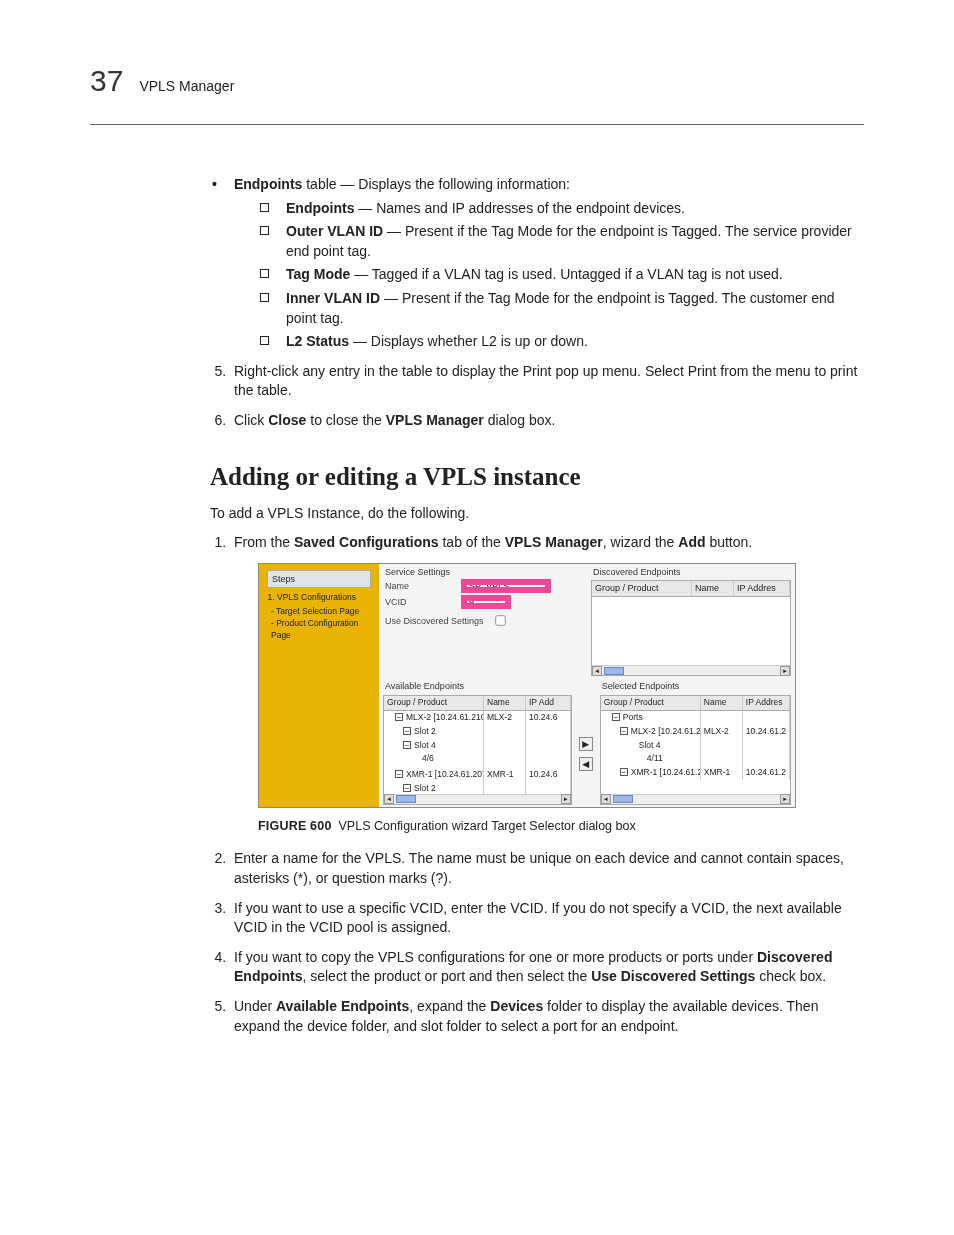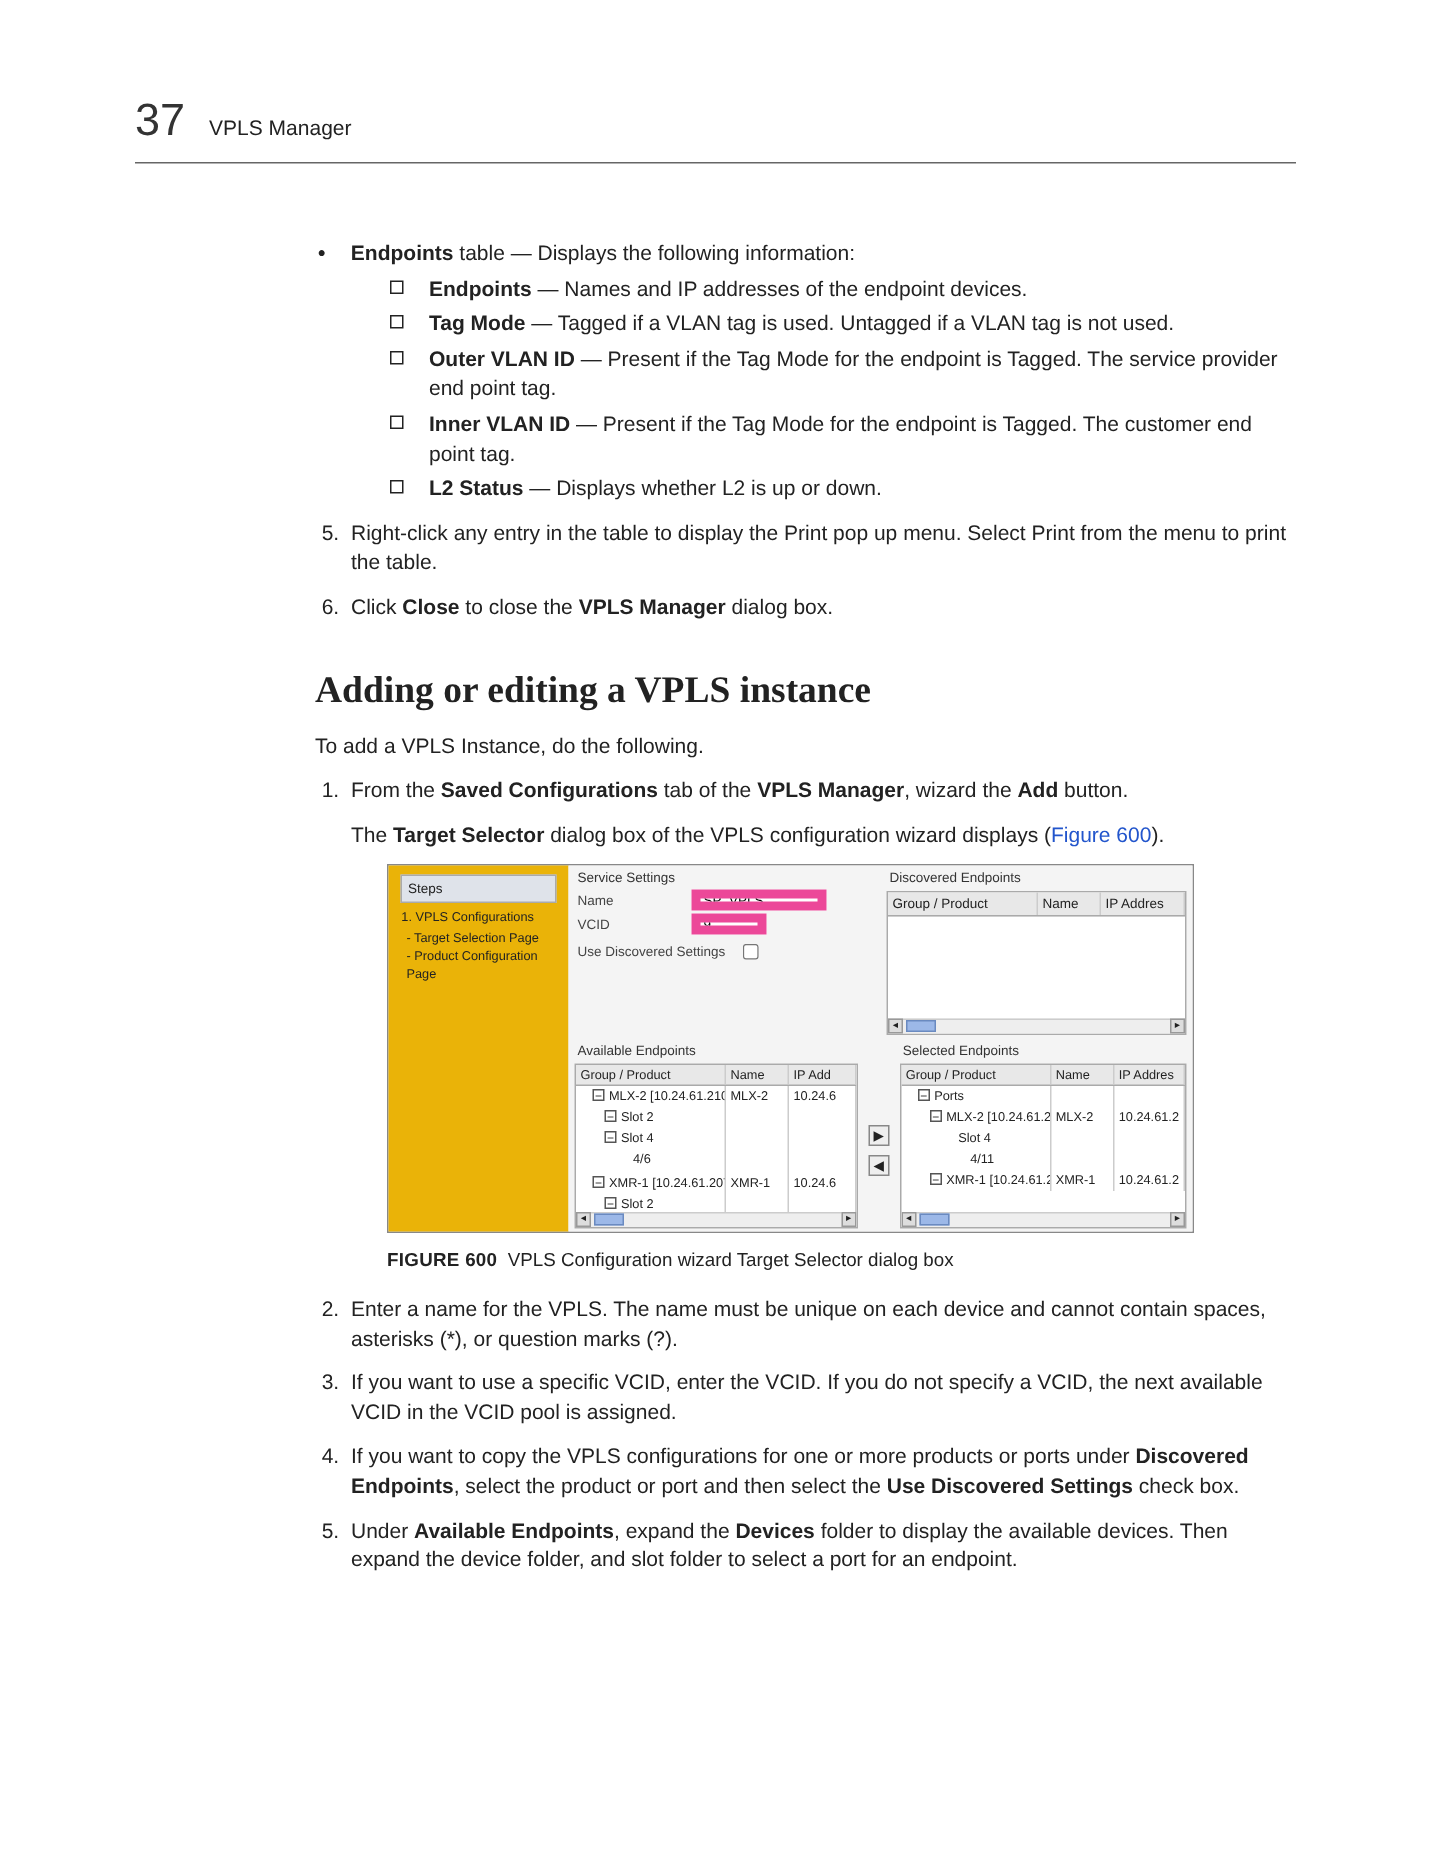--- a/index.html
+++ b/index.html
@@ -18,7 +18,7 @@
     gap: 16px;
     margin-bottom: 50px;
     border-bottom: 1px solid #666;
-    padding-bottom: 6px;
+    padding-bottom: 22px;
   }
   .page-num {
     font-size: 30px;

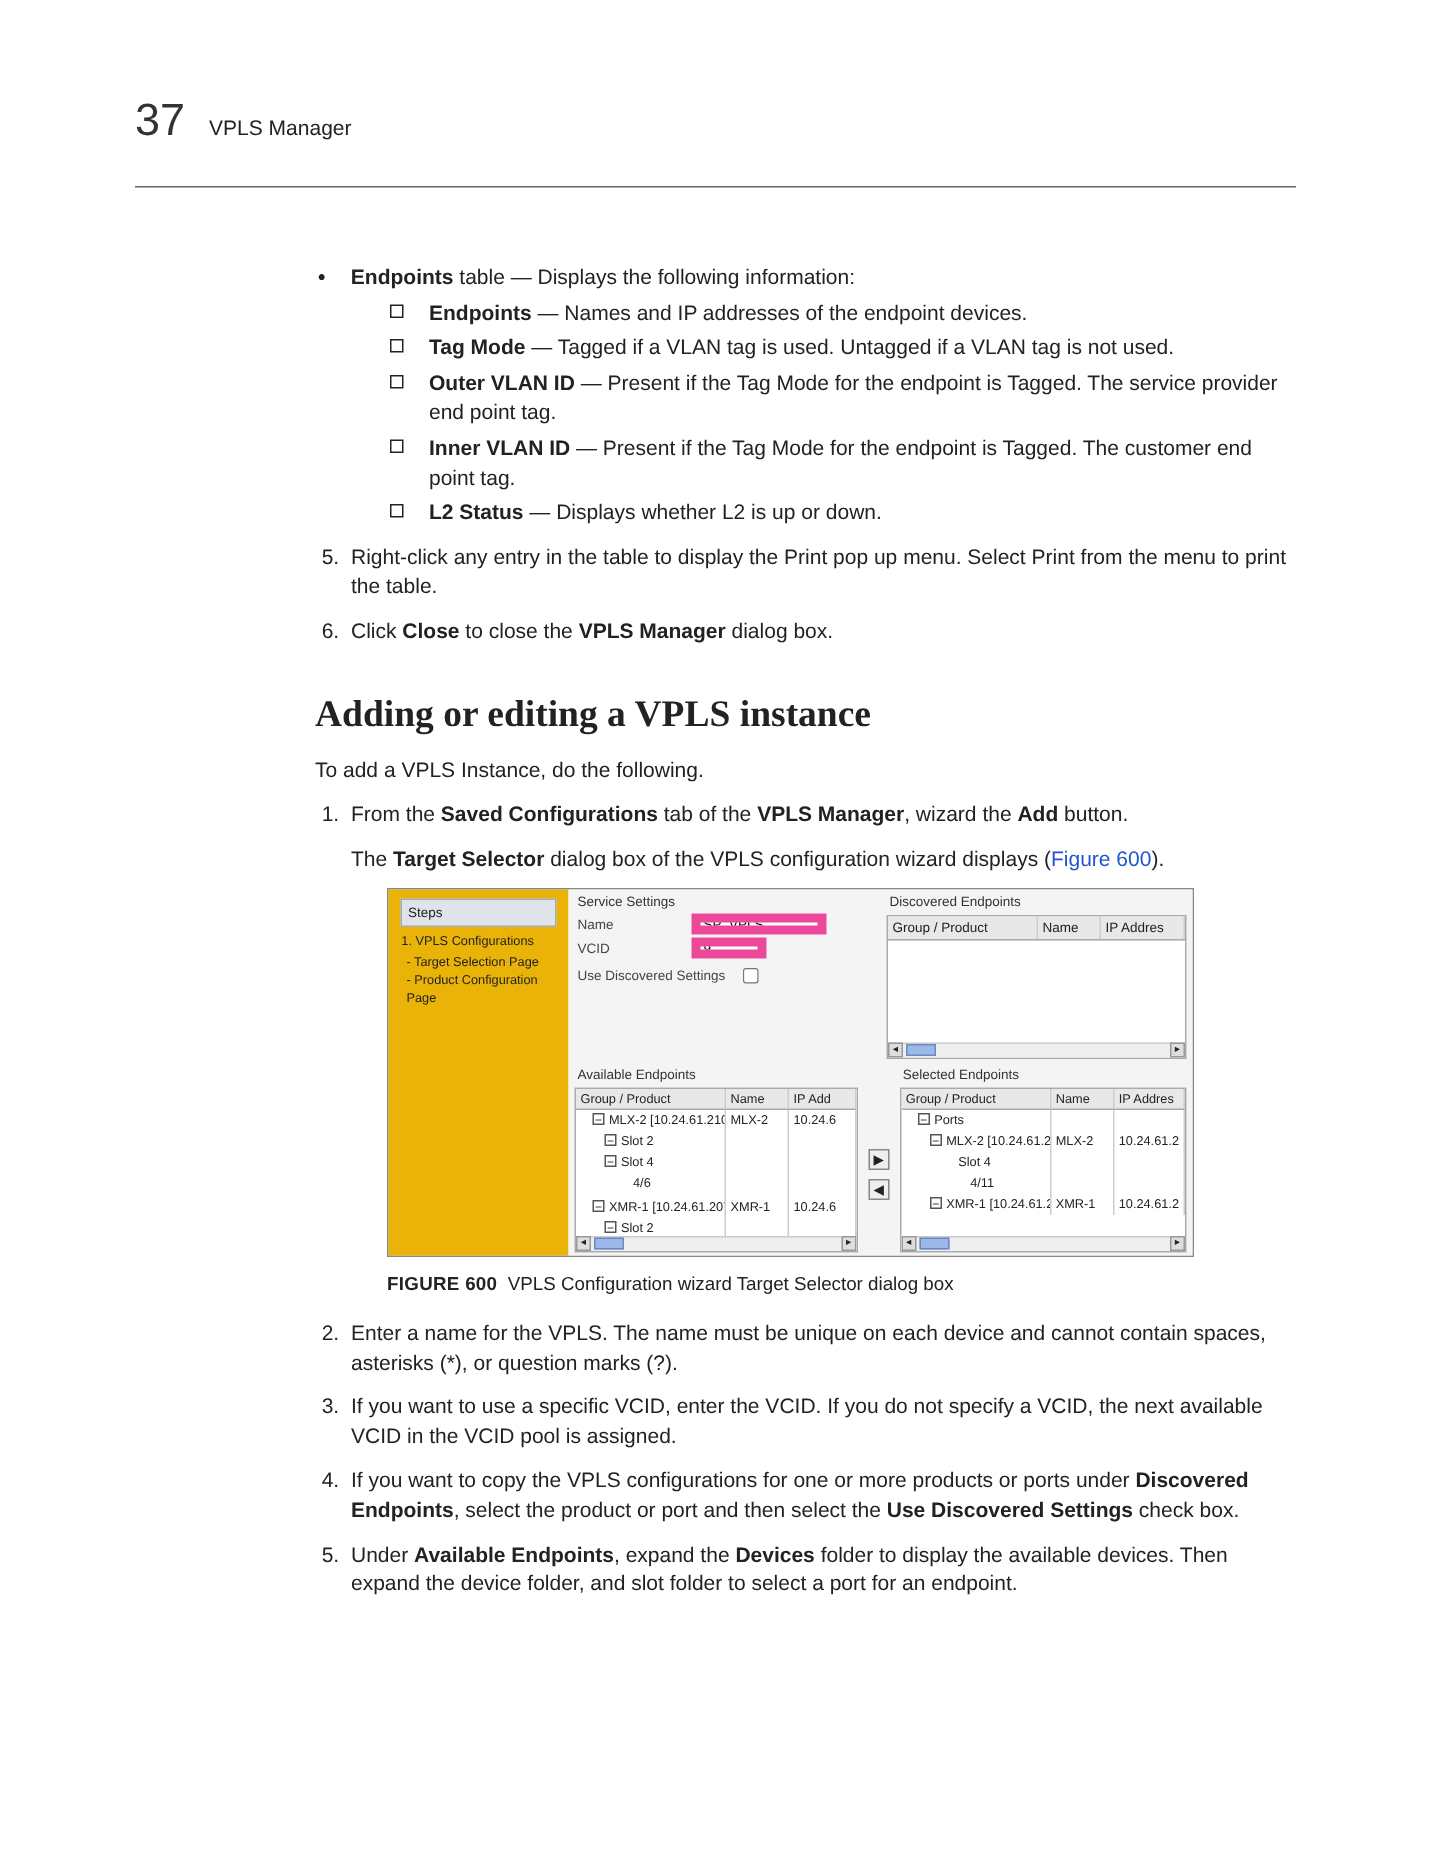--- a/index.html
+++ b/index.html
@@ -256,8 +256,8 @@
       <span class="bold">Endpoints</span><span> table — Displays the following information:</span>
       <ul class="squares">
         <li><span class="bold">Endpoints</span><span> — Names and IP addresses of the endpoint devices.</span></li>
+        <li><span class="bold">Outer VLAN ID</span><span> — Present if the Tag Mode for the endpoint is Tagged. The service provider end point tag.</span></li>
         <li><span class="bold">Tag Mode</span><span> — Tagged if a VLAN tag is used. Untagged if a VLAN tag is not used.</span></li>
-        <li><span class="bold">Outer VLAN ID</span><span> — Present if the Tag Mode for the endpoint is Tagged. The service provider end point tag.</span></li>
         <li><span class="bold">Inner VLAN ID</span><span> — Present if the Tag Mode for the endpoint is Tagged. The customer end point tag.</span></li>
         <li><span class="bold">L2 Status</span><span> — Displays whether L2 is up or down.</span></li>
       </ul>

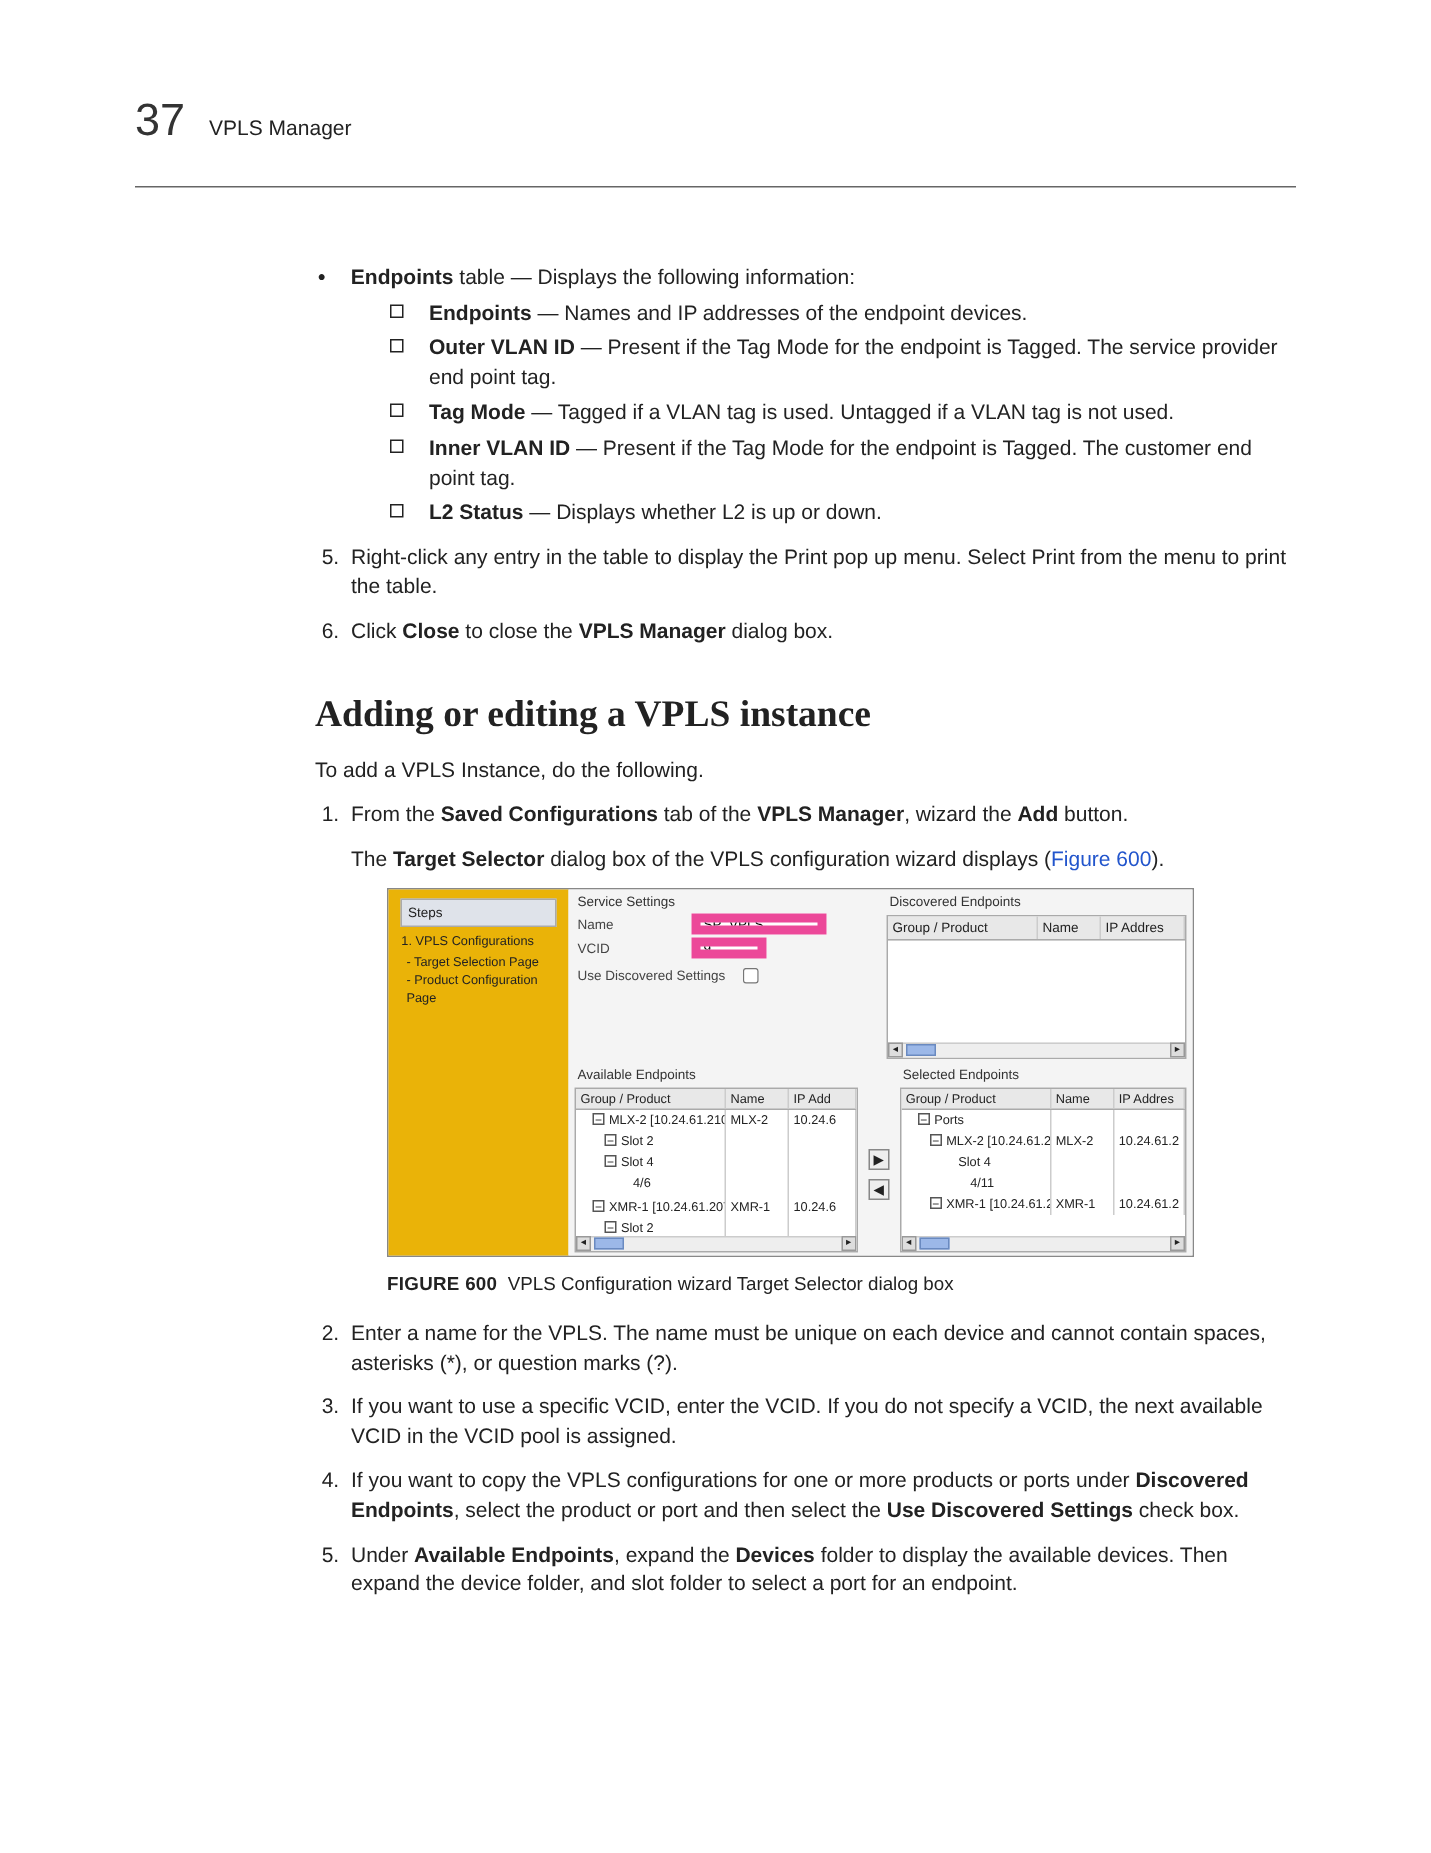--- a/index.html
+++ b/index.html
@@ -279,9 +279,6 @@
 <ol class="steps" style="margin-left:0; padding-left:140px;">
   <li>
     <span>From the </span><span class="bold">Saved Configurations</span><span> tab of the </span><span class="bold">VPLS Manager</span><span>, wizard the </span><span class="bold">Add</span><span> button.</span>
-    <p style="margin:10px 0 6px;">
-      <span>The </span><span class="bold">Target Selector</span><span> dialog box of the VPLS configuration wizard displays (</span><span class="fig-ref">Figure 600</span><span>).</span>
-    </p>
 
     
     <div class="figure-wrap">

